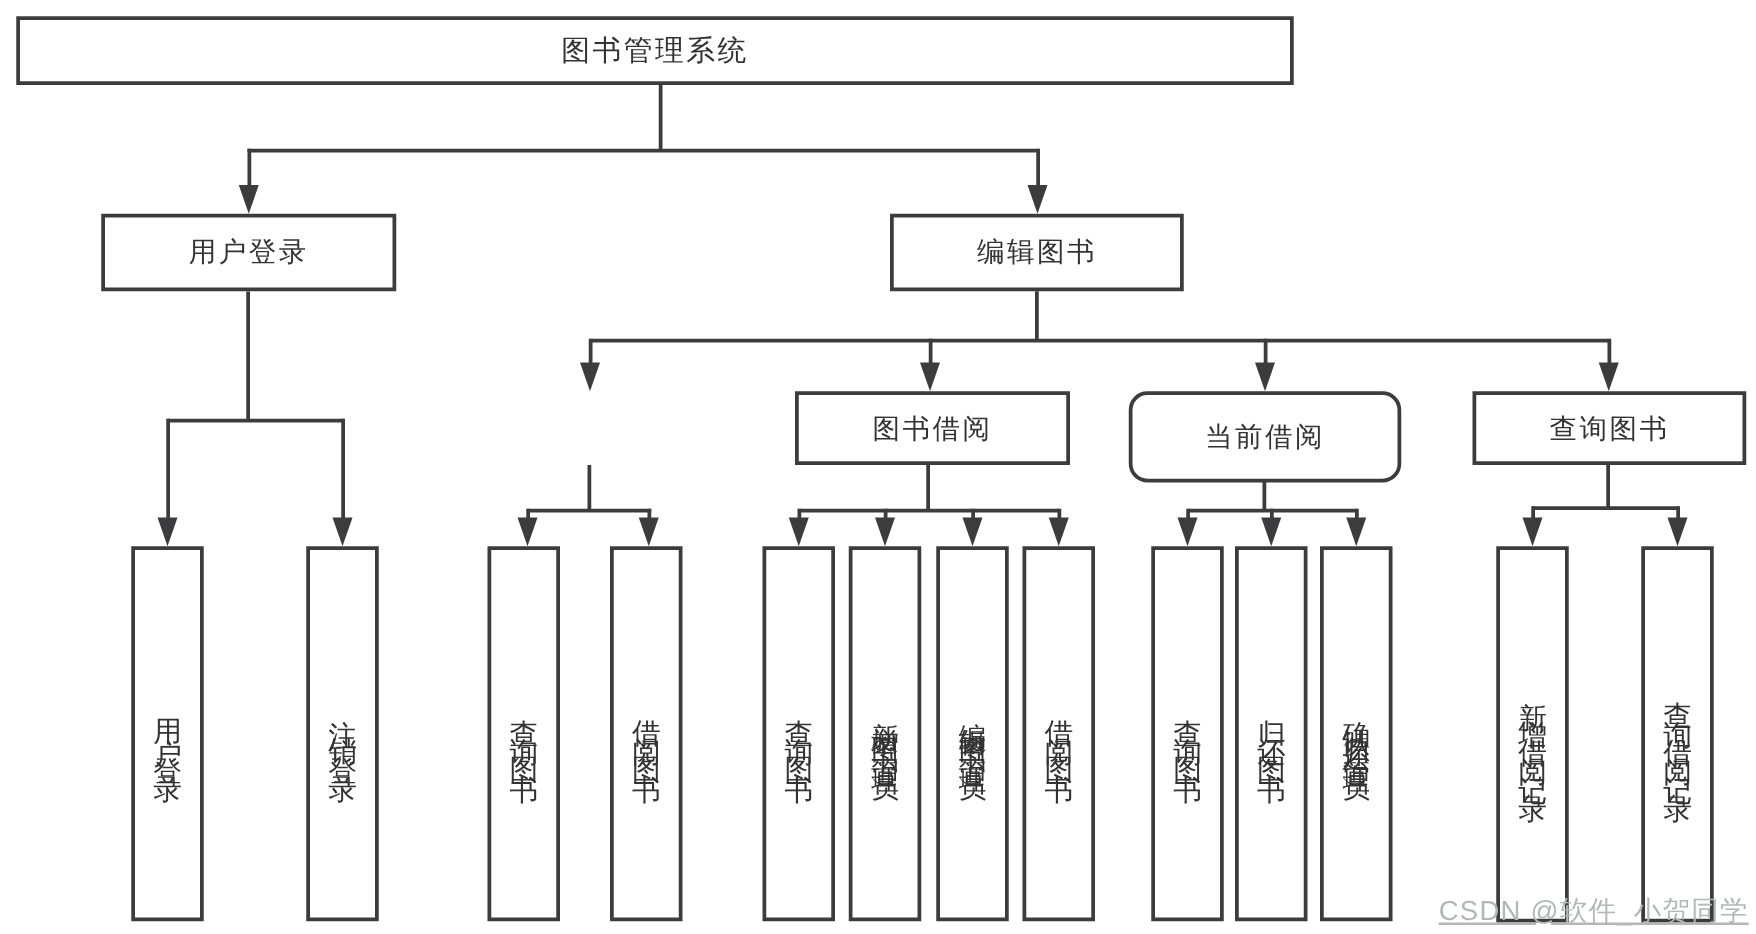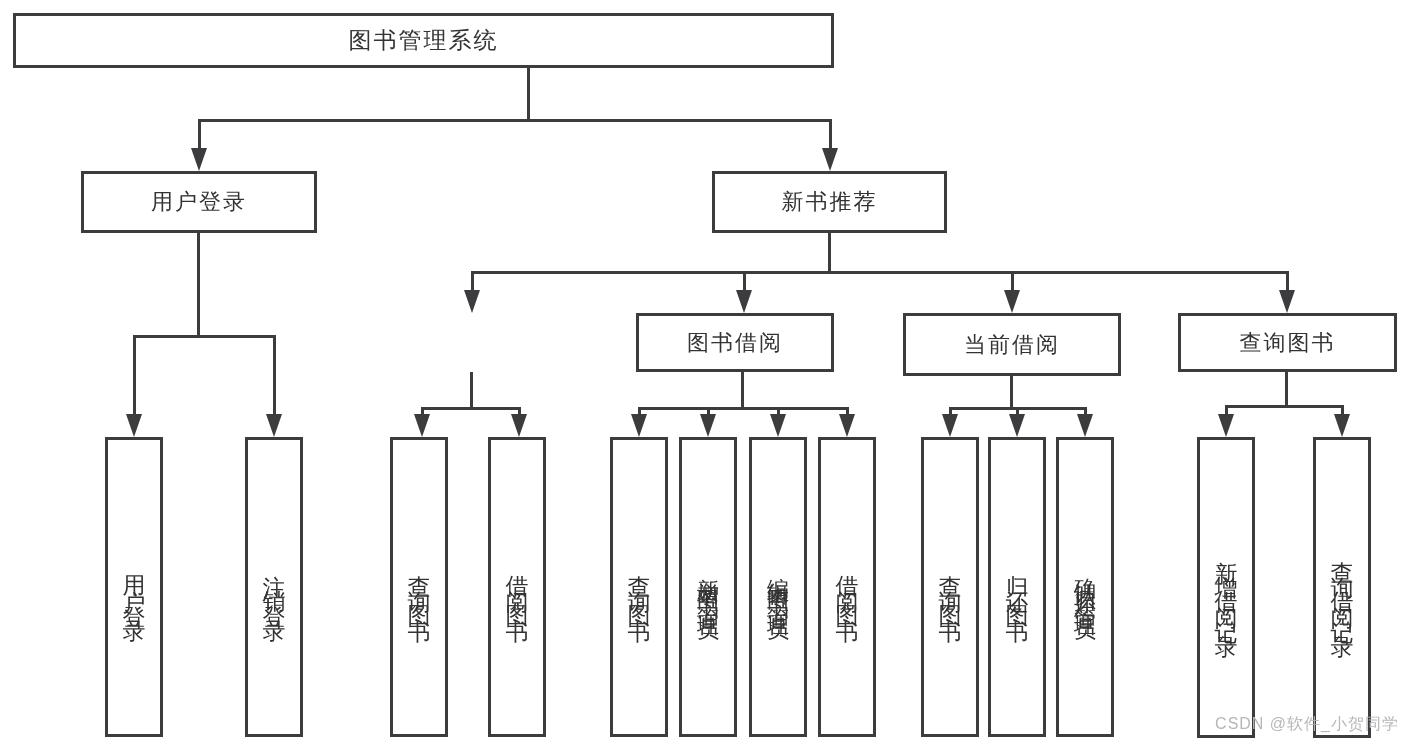--- a/index.html
+++ b/index.html
@@ -115,7 +115,7 @@
   <div class="arrow" style="left:1218px;top:405px;height:32px;"></div>
   <div class="arrow" style="left:1334px;top:405px;height:32px;"></div>
 
-  <div class="box root" style="left:13px;top:13px;width:821px;height:55px;">
+  <div class="box root" style="left:13px;top:13px;width:1022px;height:55px;">
     <span class="label">图书管理系统</span>
   </div>
 

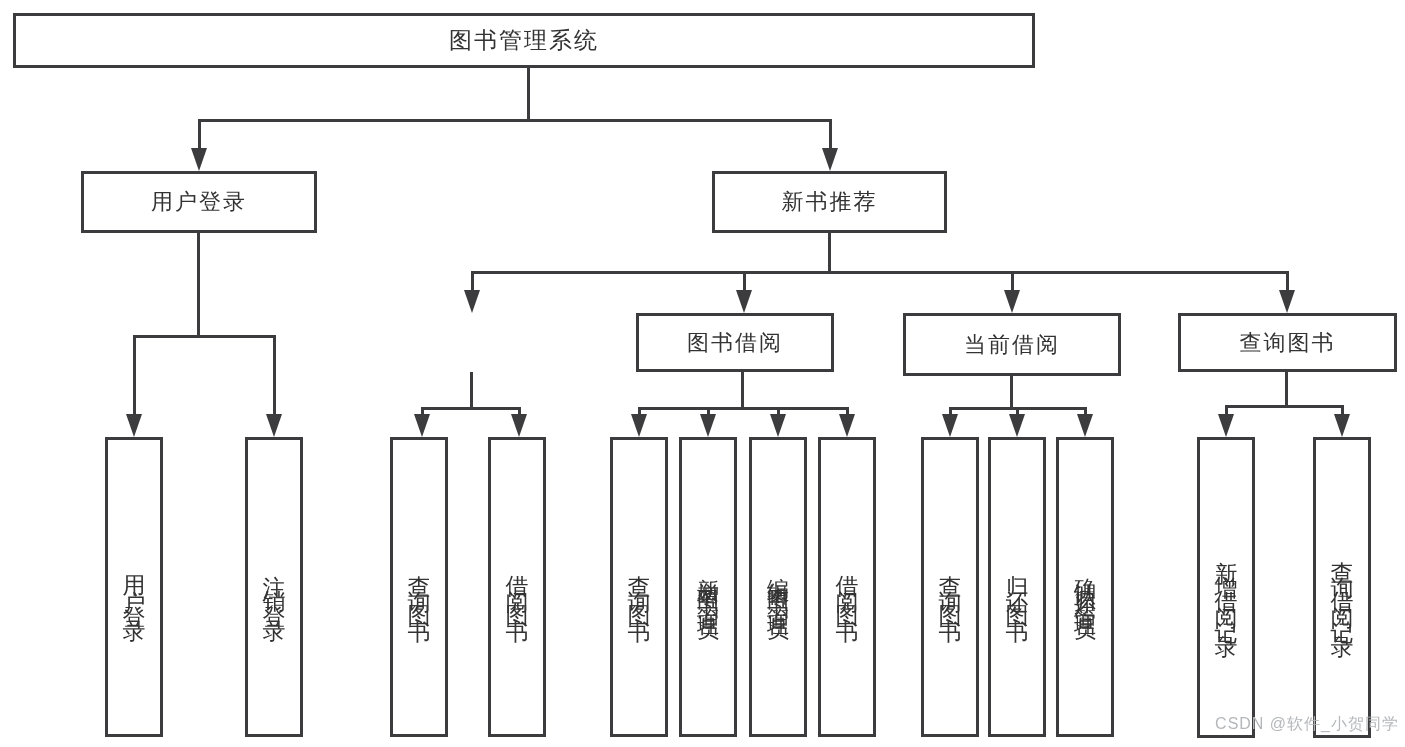--- a/index.html
+++ b/index.html
@@ -123,7 +123,7 @@
     <span class="label">用户登录</span>
   </div>
   <div class="box" style="left:712px;top:171px;width:235px;height:62px;">
-    <span class="label">新书推荐</span>
+    <span class="label">编辑图书</span>
   </div>
 
   <div class="box" style="left:636px;top:313px;width:198px;height:59px;">

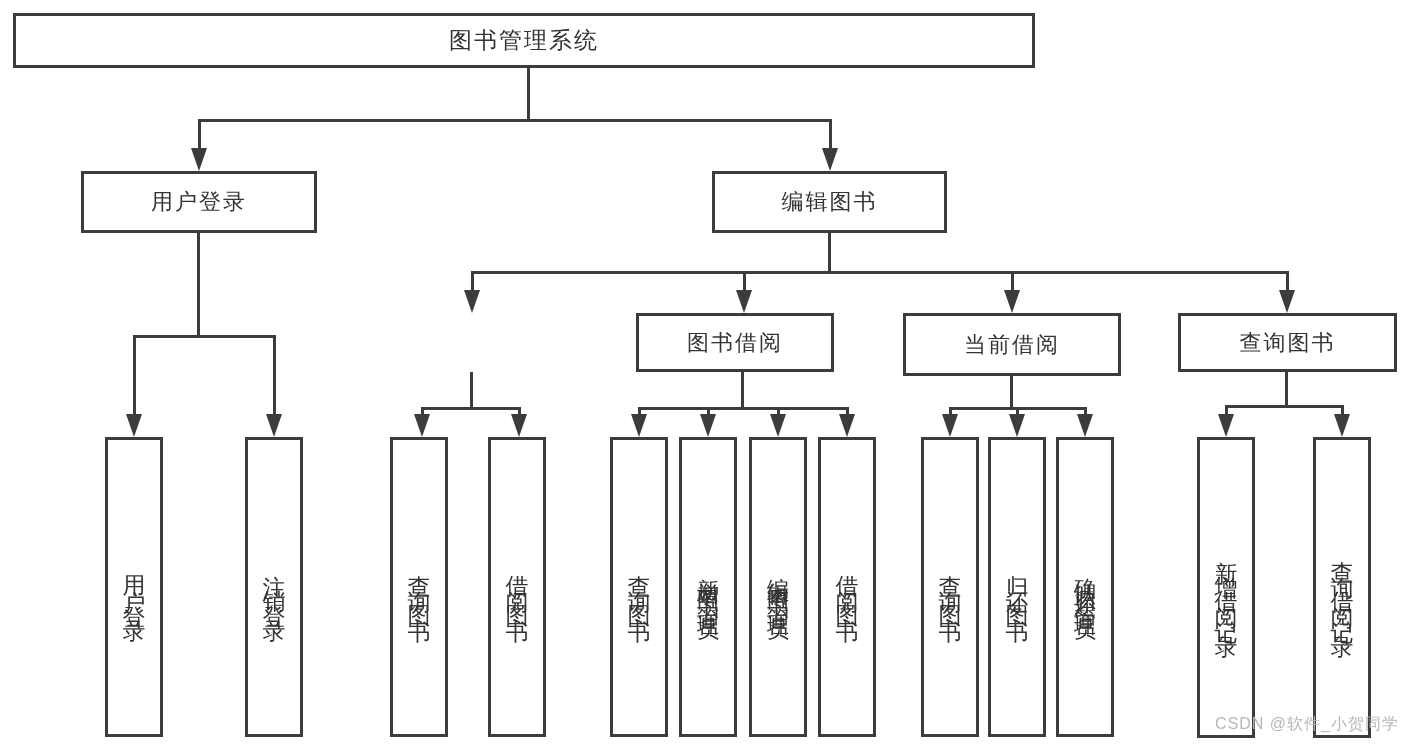--- a/index.html
+++ b/index.html
@@ -126,7 +126,7 @@
     <span class="label">编辑图书</span>
   </div>
 
-  <div class="box" style="left:636px;top:313px;width:198px;height:59px;">
+  <div class="box" style="left:636px;top:313px;width:220px;height:59px;">
     <span class="label">图书借阅</span>
   </div>
   <div class="box" style="left:903px;top:313px;width:218px;height:63px;">

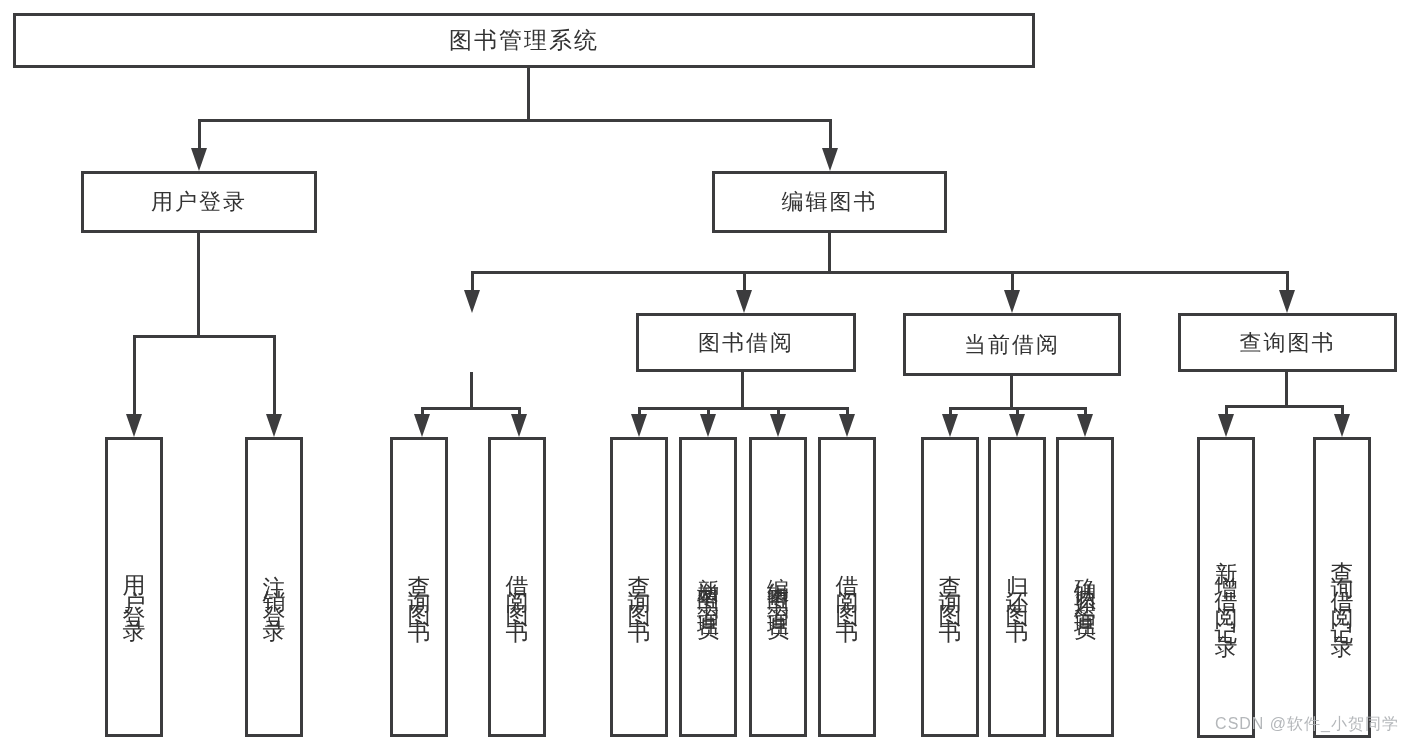--- a/index.html
+++ b/index.html
@@ -129,7 +129,7 @@
   <div class="box" style="left:636px;top:313px;width:220px;height:59px;">
     <span class="label">图书借阅</span>
   </div>
-  <div class="box" style="left:903px;top:313px;width:218px;height:63px;">
+  <div class="box" style="left:903px;top:313px;width:218px;height:73px;border-radius:15px;">
     <span class="label">当前借阅</span>
   </div>
   <div class="box" style="left:1178px;top:313px;width:219px;height:59px;">

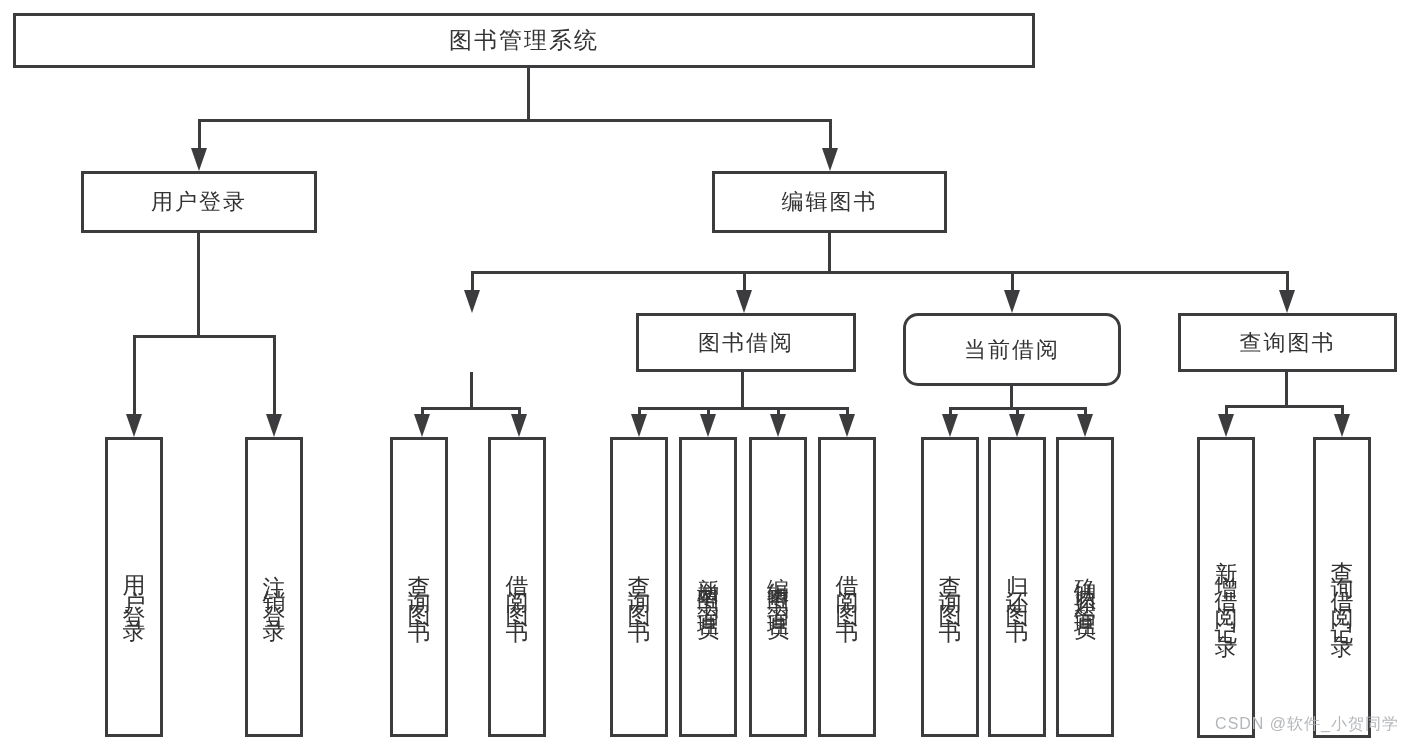--- a/index.html
+++ b/index.html
@@ -63,11 +63,12 @@
   .watermark{
     position:absolute;
     top:714px;right:6px;
-    font-size:16px;
+    font-size:22px;
     color:var(--wm);
     letter-spacing:1px;
     z-index:5;
     white-space:nowrap;
+    text-decoration:underline;
   }
 </style>
 </head>

